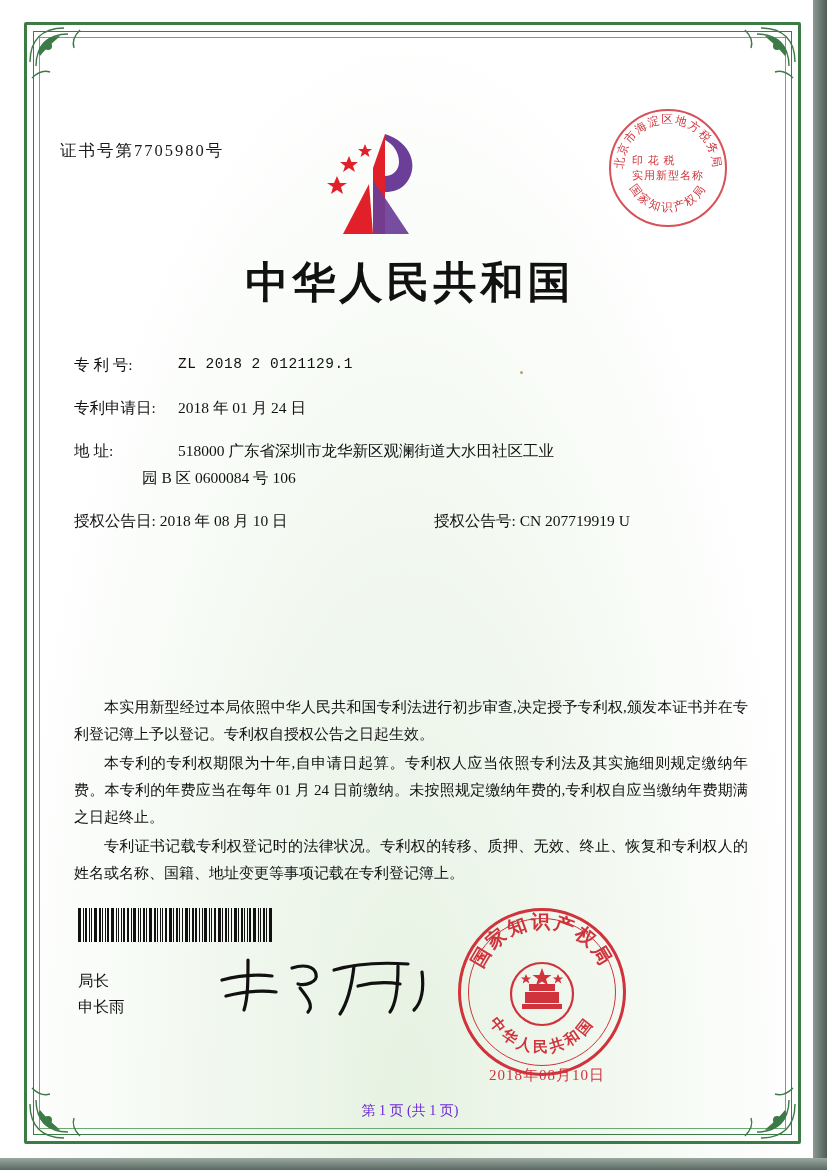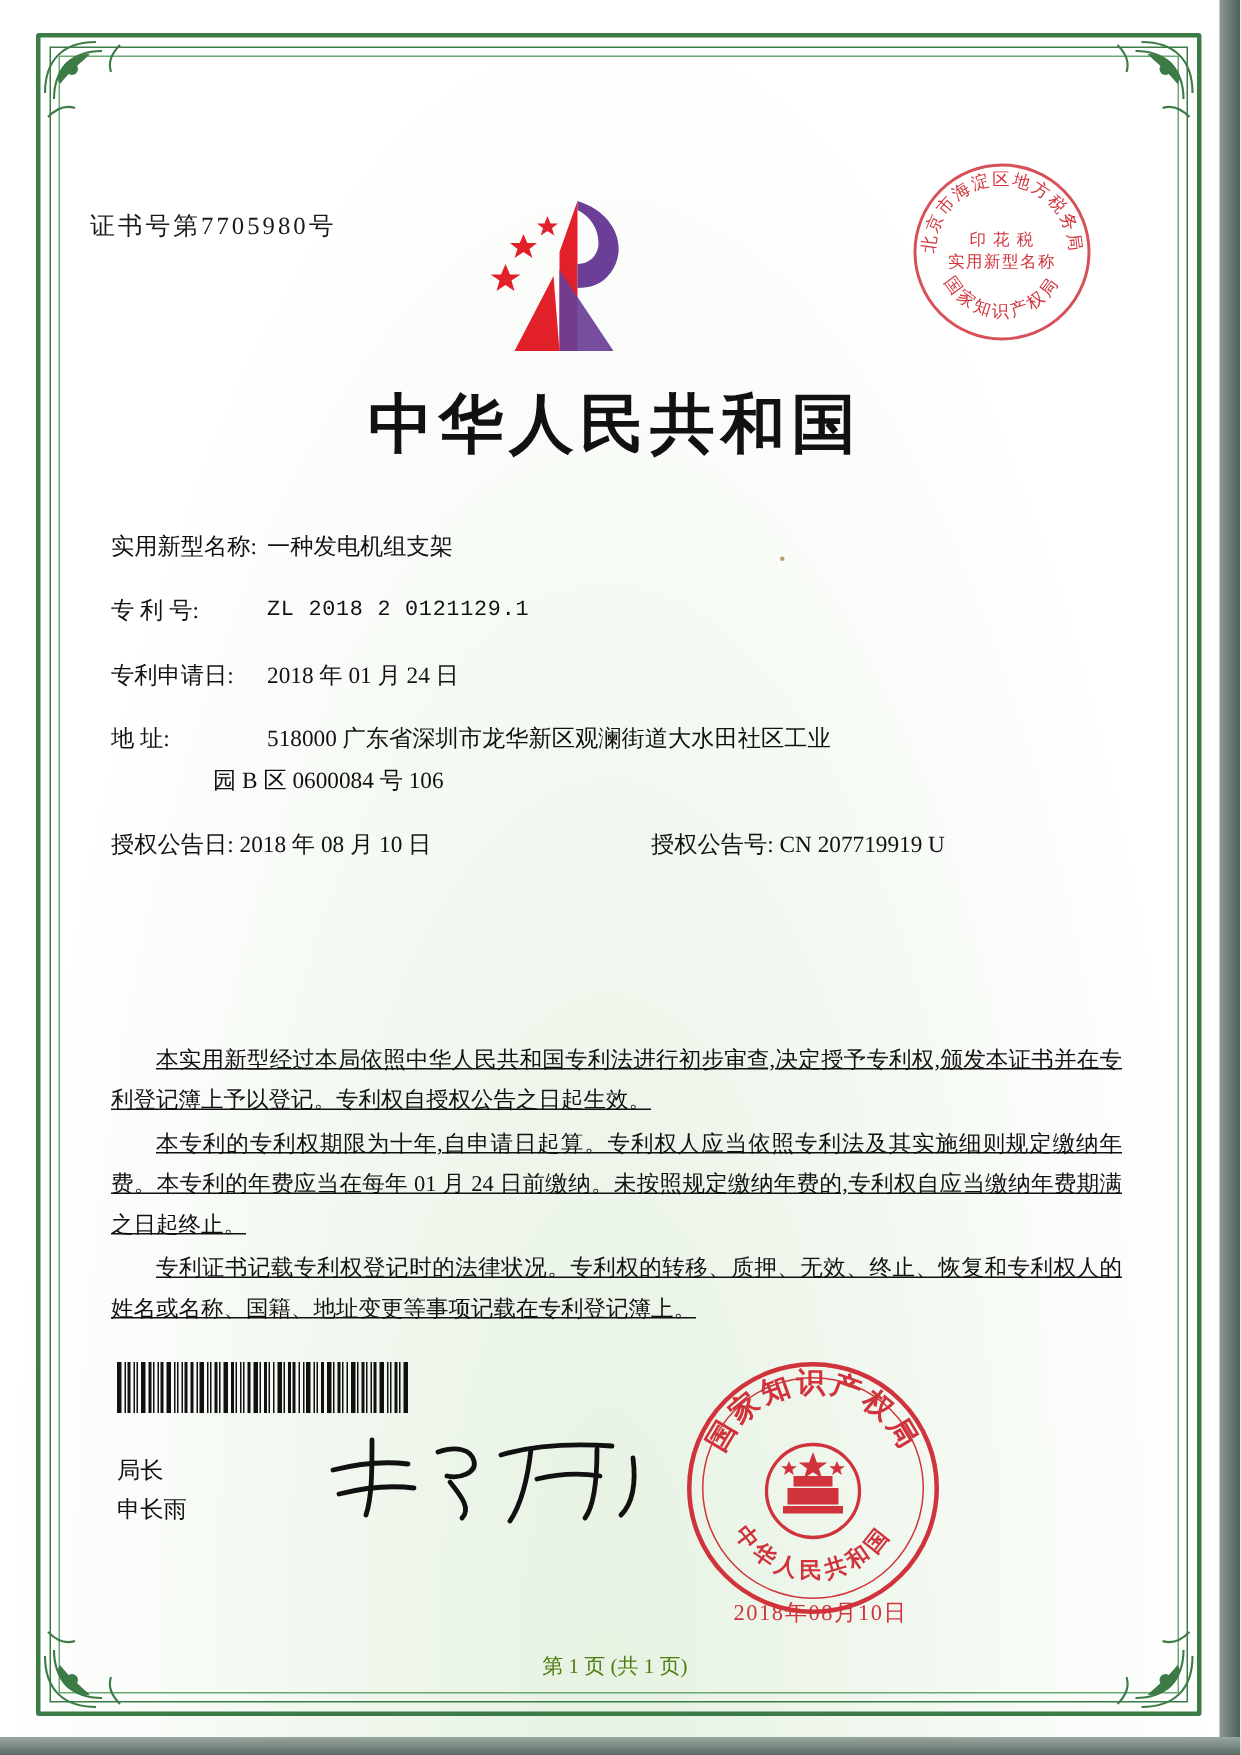--- a/index.html
+++ b/index.html
@@ -131,7 +131,7 @@
     left: 50%;
     top: 50%;
     transform: translate(-50%, -50%);
-    text-align: center;
+    text-align: left;
     color: #d0333b;
     font-size: 11px;
     line-height: 15px;

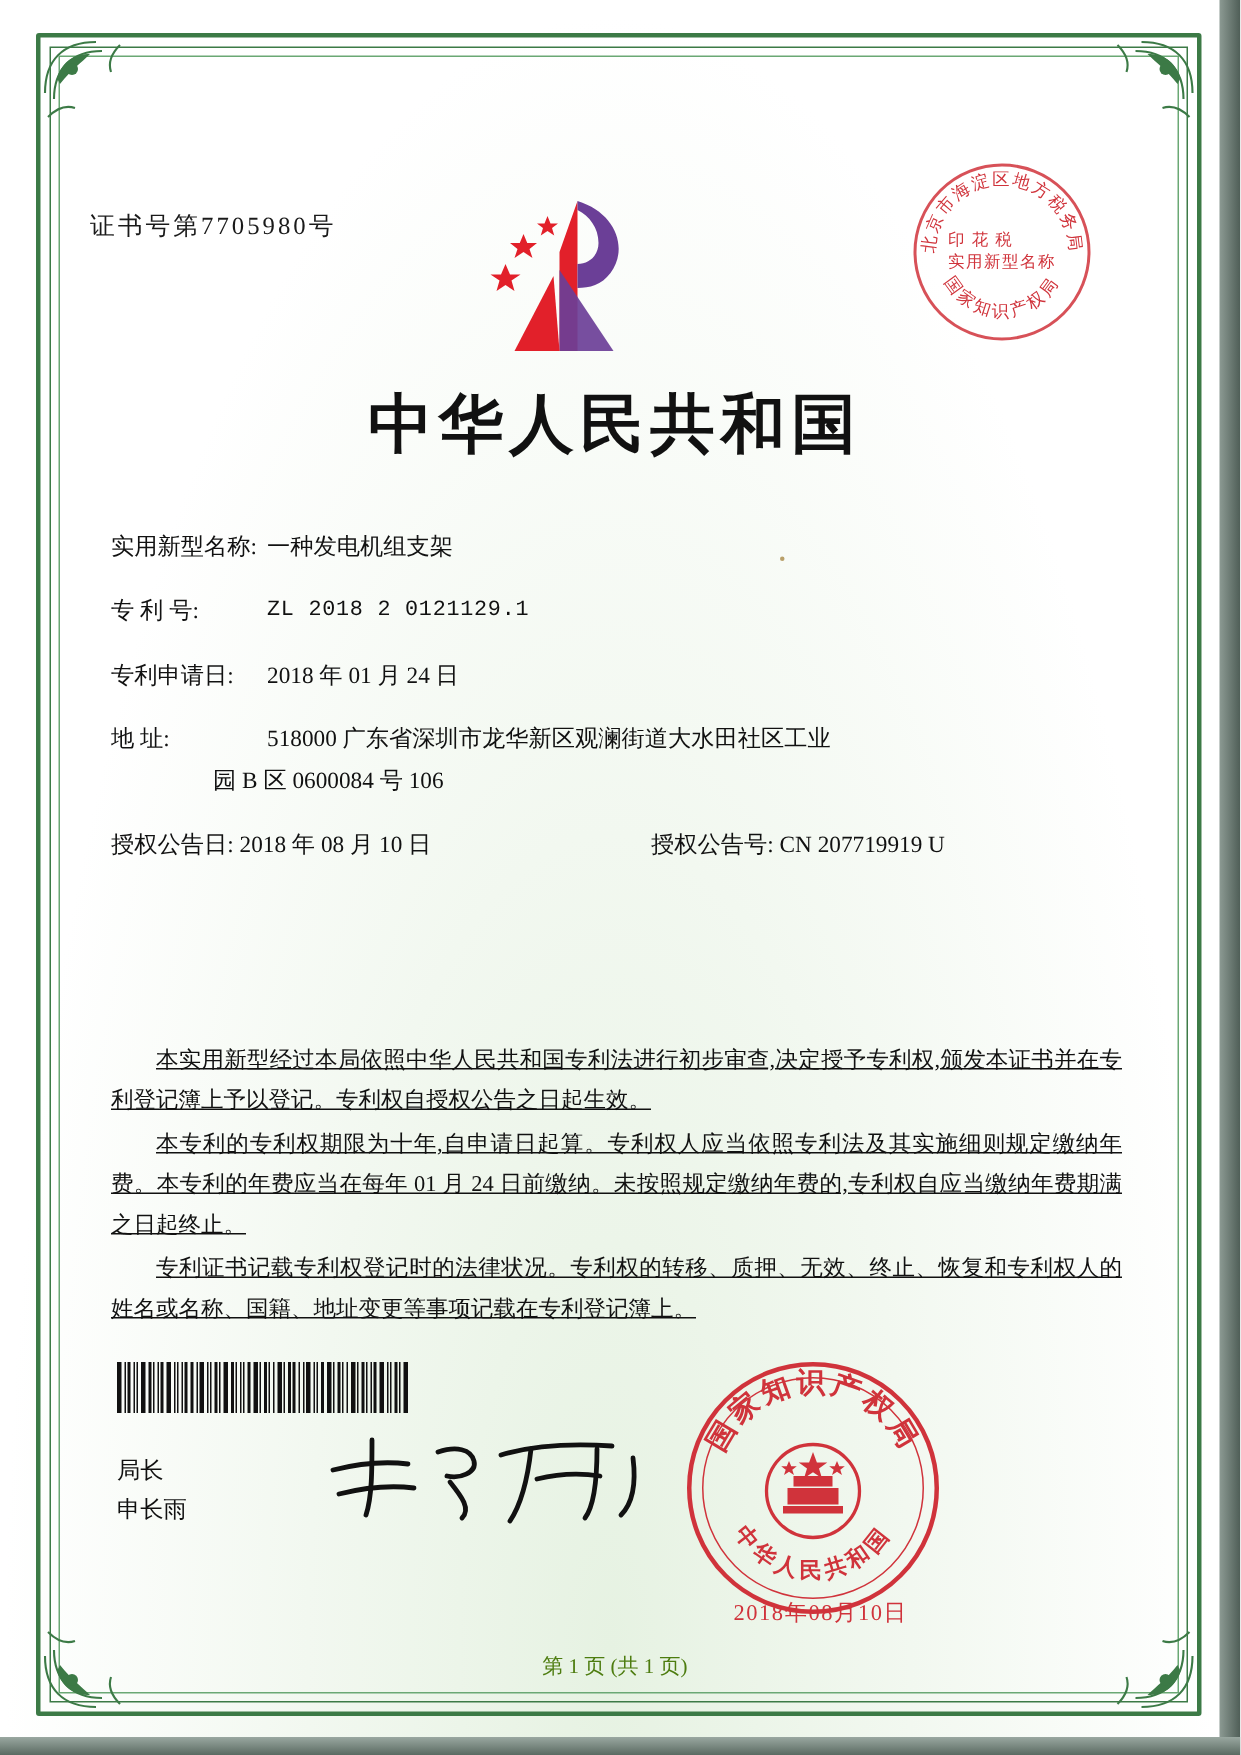--- a/index.html
+++ b/index.html
@@ -396,10 +396,6 @@
 
     <div class="fields">
 
-      <div class="field-row">
-        <div class="field-label">实用新型名称:</div>
-        <div class="field-value">一种发电机组支架</div>
-      </div>
 
 
       <div class="field-row">

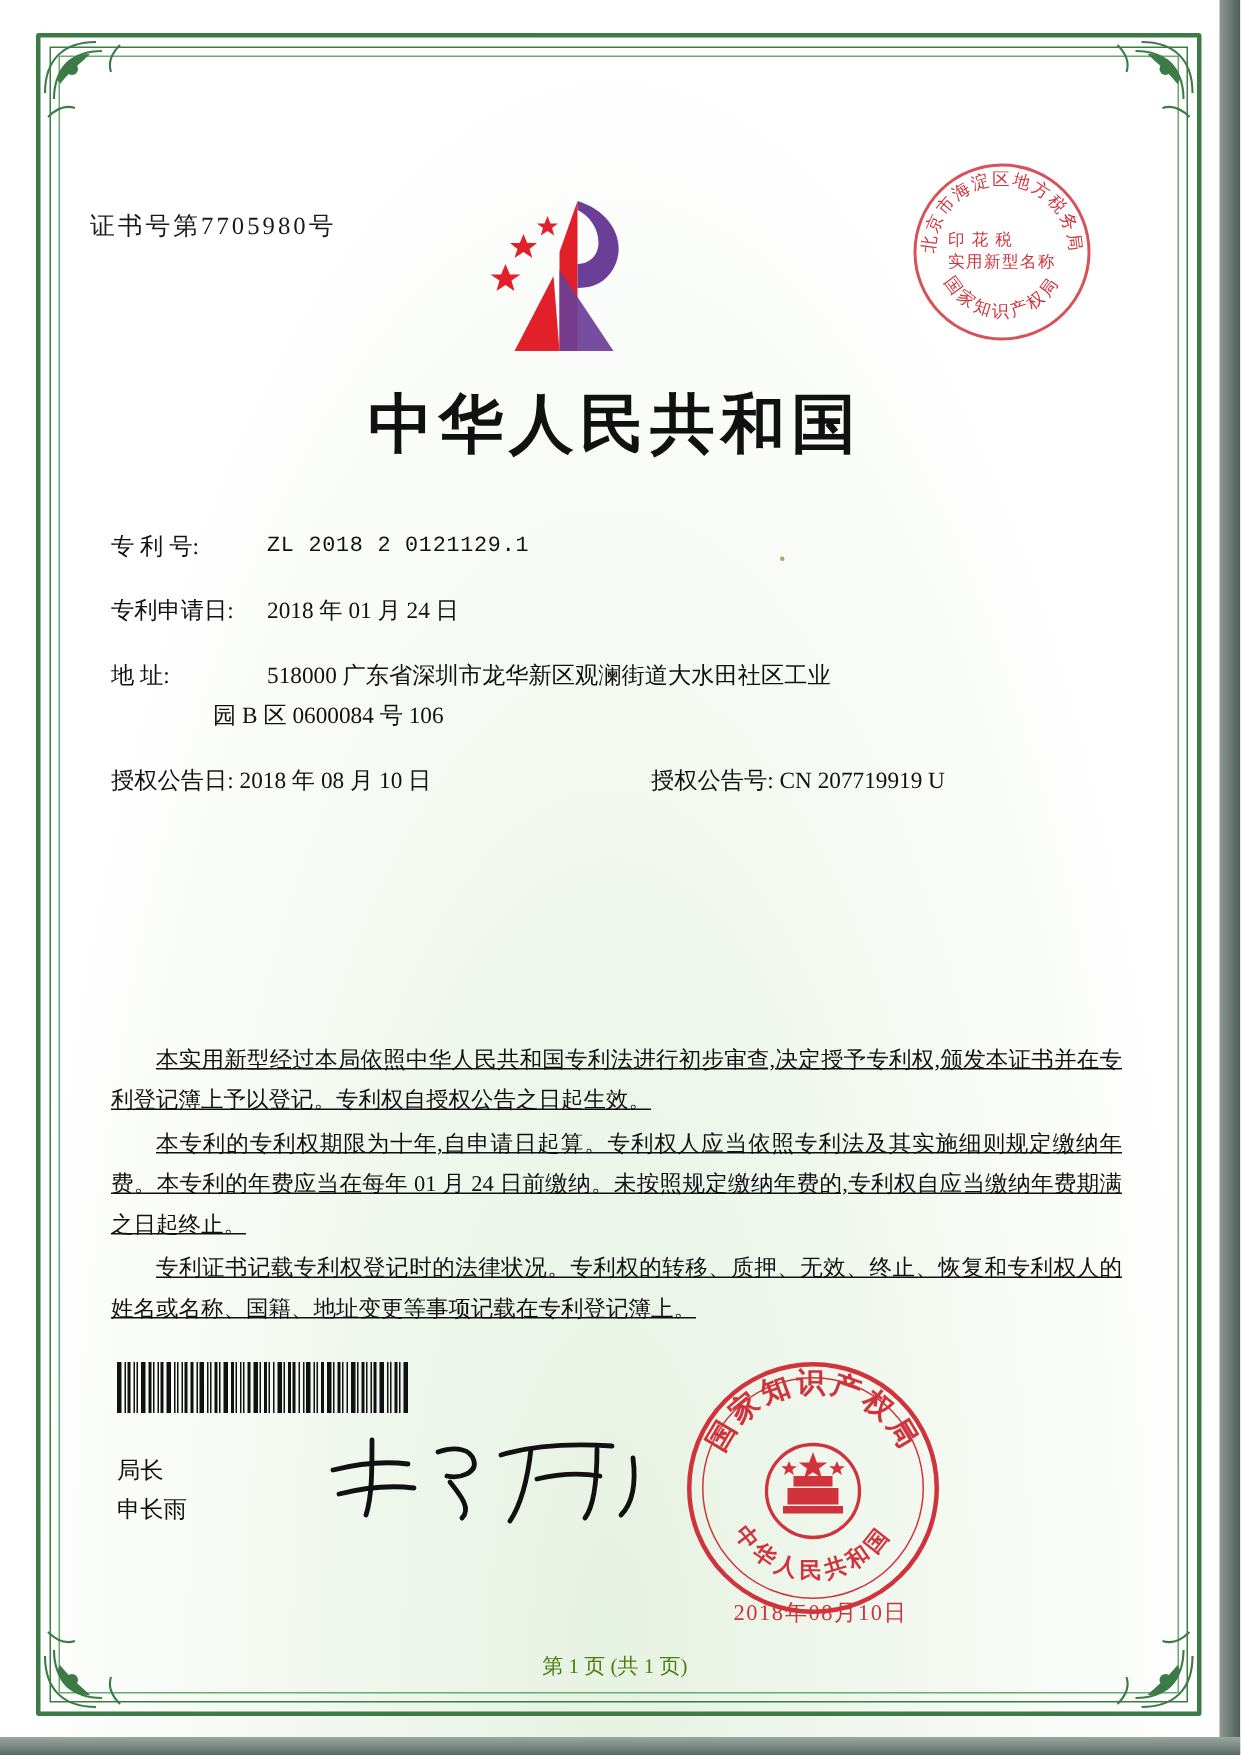--- a/index.html
+++ b/index.html
@@ -206,7 +206,6 @@
   .paras p {
     margin: 0 10px 2px 0;
     text-indent: 2em;
-    text-decoration: underline;
   }
 
   .barcode {

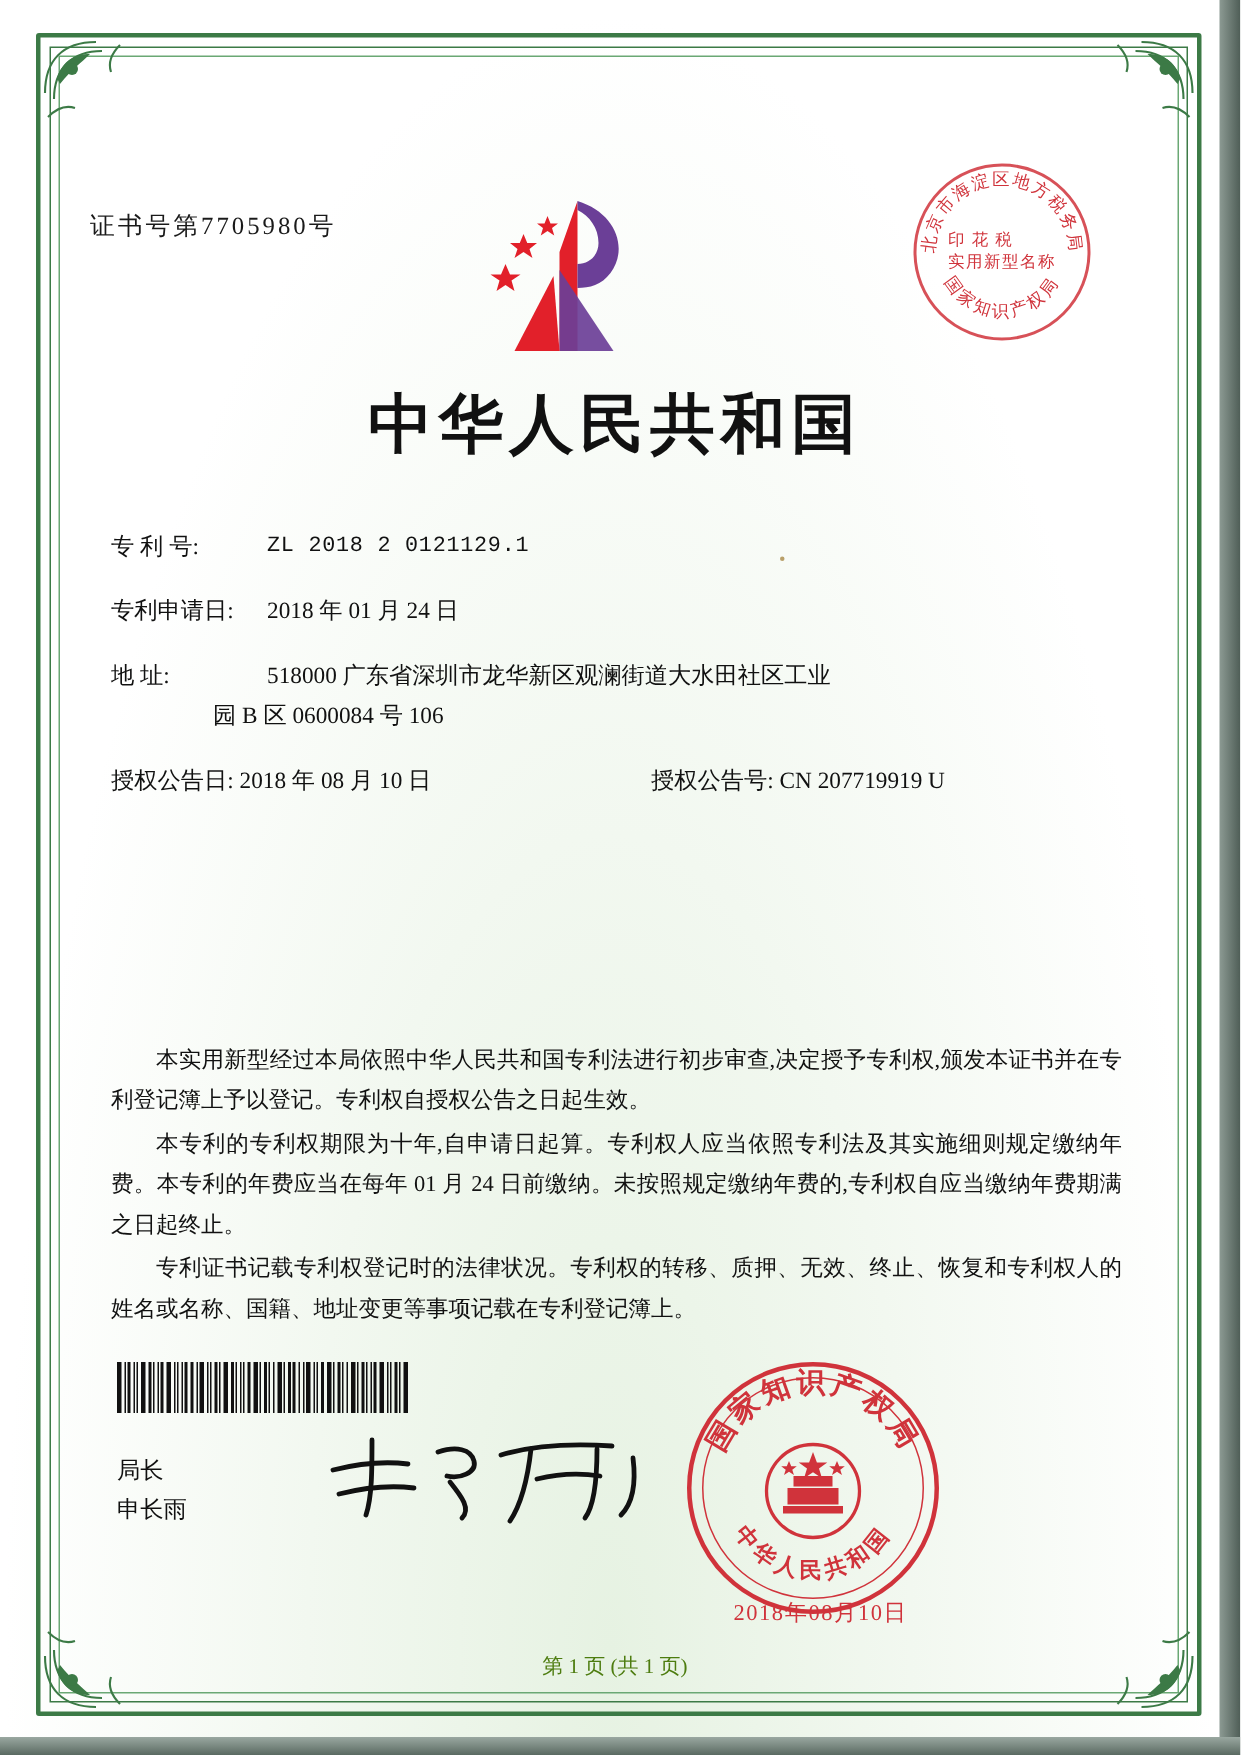--- a/index.html
+++ b/index.html
@@ -278,7 +278,7 @@
     width: 700px;
     text-align: center;
     font-size: 14px;
-    color: #4d7c0f;
+    color: #6d28d9;
   }
   .dot {
     position: absolute;

